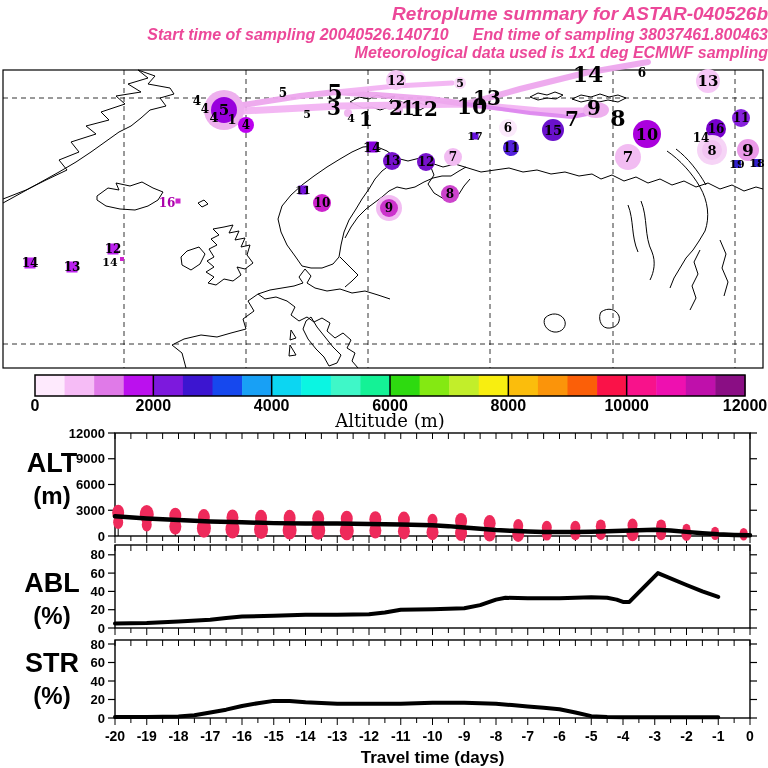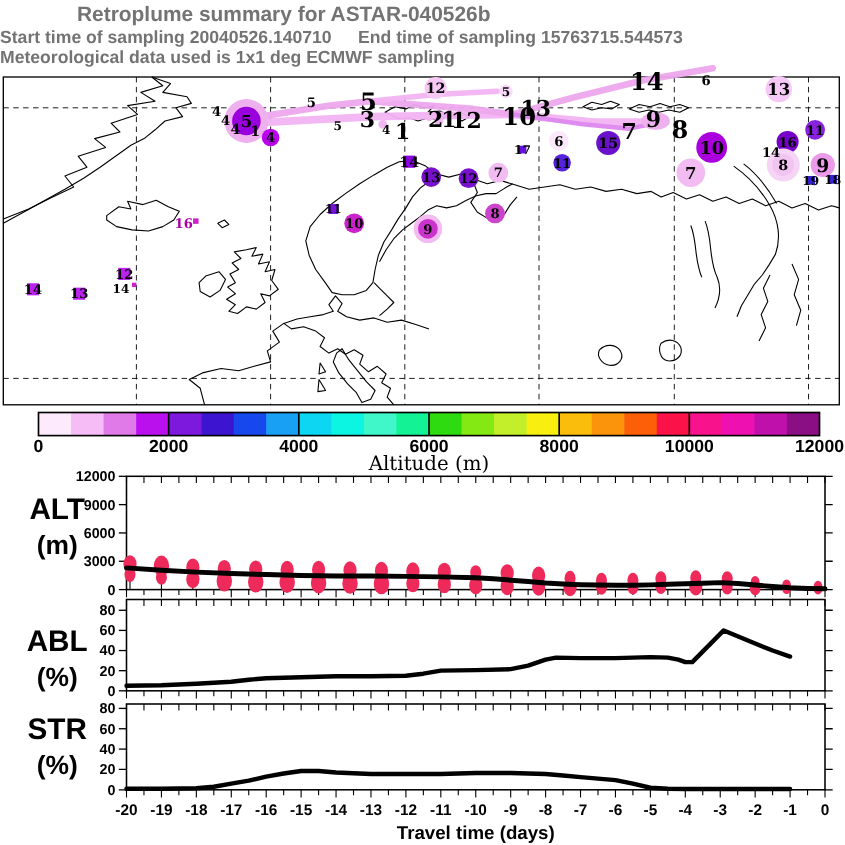--- a/index.html
+++ b/index.html
@@ -5,7 +5,7 @@
   html,body{margin:0;padding:0;background:#fff;}
   .page{position:relative;width:768px;height:768px;background:#fff;overflow:hidden;
         font-family:"Liberation Sans",sans-serif;}
-  .titles{position:absolute;top:0;left:0;width:768px;text-align:left;color:#737373;}
+  .titles{position:absolute;top:0;left:0;width:768px;text-align:right;color:#ec4899;font-style:italic;}
   .t1{font-size:19px;font-weight:bold;margin:3px 0 0 70px;letter-spacing:0px;}
   .t2{font-size:16px;font-weight:bold;margin-top:1px;}
   .t3{font-size:16px;font-weight:bold;margin-top:0px;}

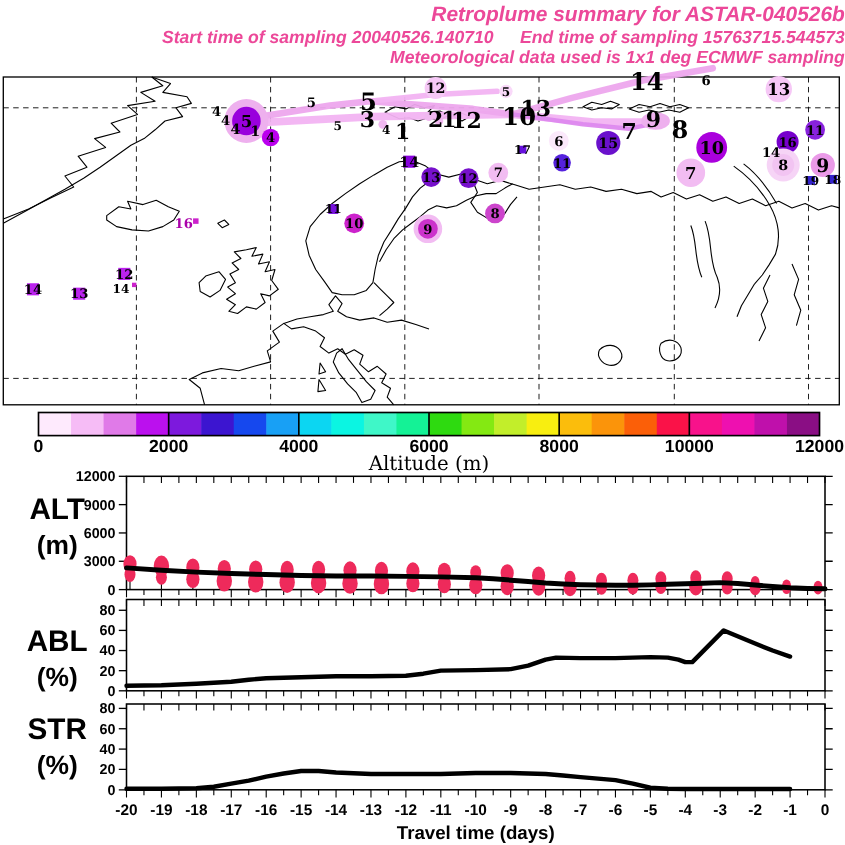--- a/index.html
+++ b/index.html
@@ -17,7 +17,7 @@
 <div class="page">
   <div class="titles">
     <div class="t1">Retroplume summary for ASTAR-040526b</div>
-    <div class="t2">Start time of sampling 20040526.140710   End time of sampling 15763715.544573</div>
+    <div class="t2">Start time of sampling 20040526.140710   End time of sampling 38037461.800463</div>
     <div class="t3">Meteorological data used is 1x1 deg ECMWF sampling</div>
   </div>
   <svg id="fig" width="768" height="768" viewBox="0 0 768 768">

